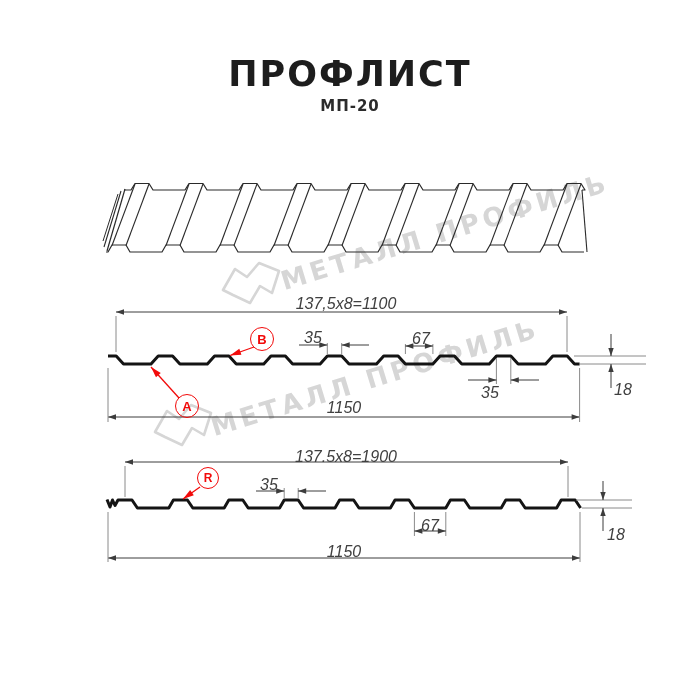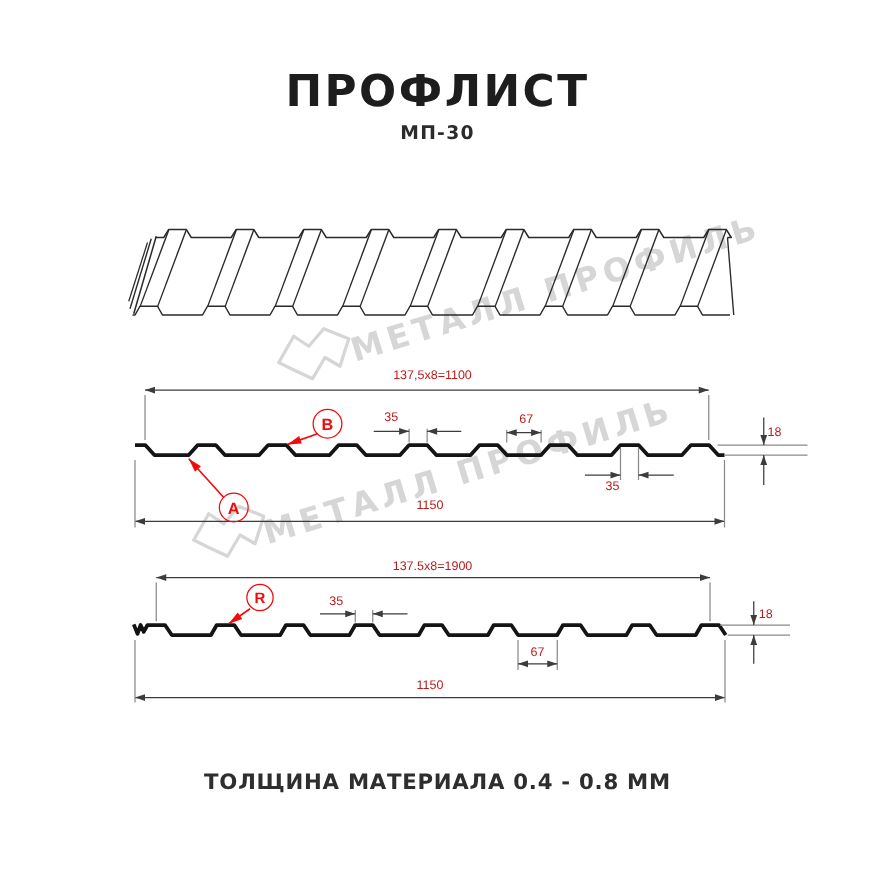--- a/index.html
+++ b/index.html
@@ -125,7 +125,7 @@
     </svg>
 
   <h1 class="title">ПРОФЛИСТ</h1>
-  <div class="subtitle">МП-30</div>
+  <div class="subtitle">МП-20</div>
 
   <svg class="wm-logo" style="left:220px;top:260px;" width="64" height="52" viewBox="0 0 64 52">
     <path d="M3 30 L15 9 L27 17 L39 3 L59 11 L52 33 L40 26 L30 43 L13 35 Z" fill="none" stroke="#d6d6d6" stroke-width="2.6" stroke-linejoin="round"></path>

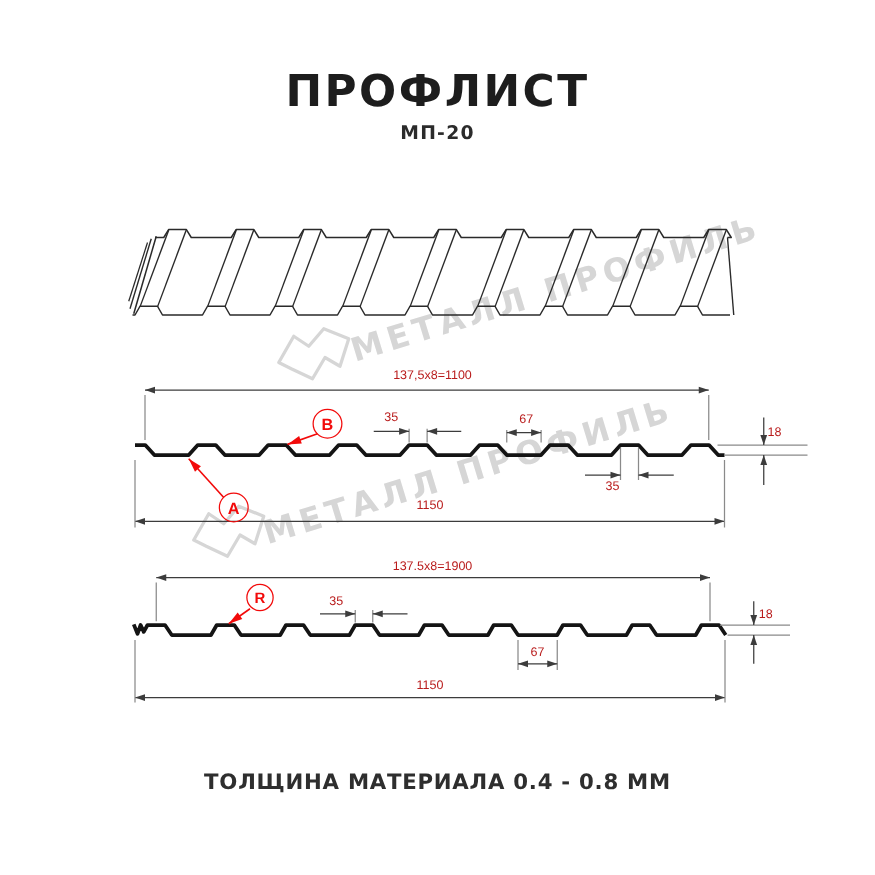--- a/index.html
+++ b/index.html
@@ -13,7 +13,7 @@
   .footer{position:absolute;left:50%;top:616px;transform:translateX(-50%);
          font-size:17px;font-weight:600;letter-spacing:.6px;color:#2e2e2e;z-index:3;white-space:nowrap;}
   .dim{position:absolute;z-index:3;font-family:"Liberation Sans",sans-serif;
-       font-size:10px;color:#b91c1c;white-space:nowrap;transform:translateX(-50%);}
+       font-size:16px;color:#404040;white-space:nowrap;transform:translateX(-50%);font-style:italic;}
   .dim.noc{transform:none;}
   .mark{position:absolute;z-index:4;width:22px;height:22px;border-radius:50%;
         display:flex;align-items:center;justify-content:center;

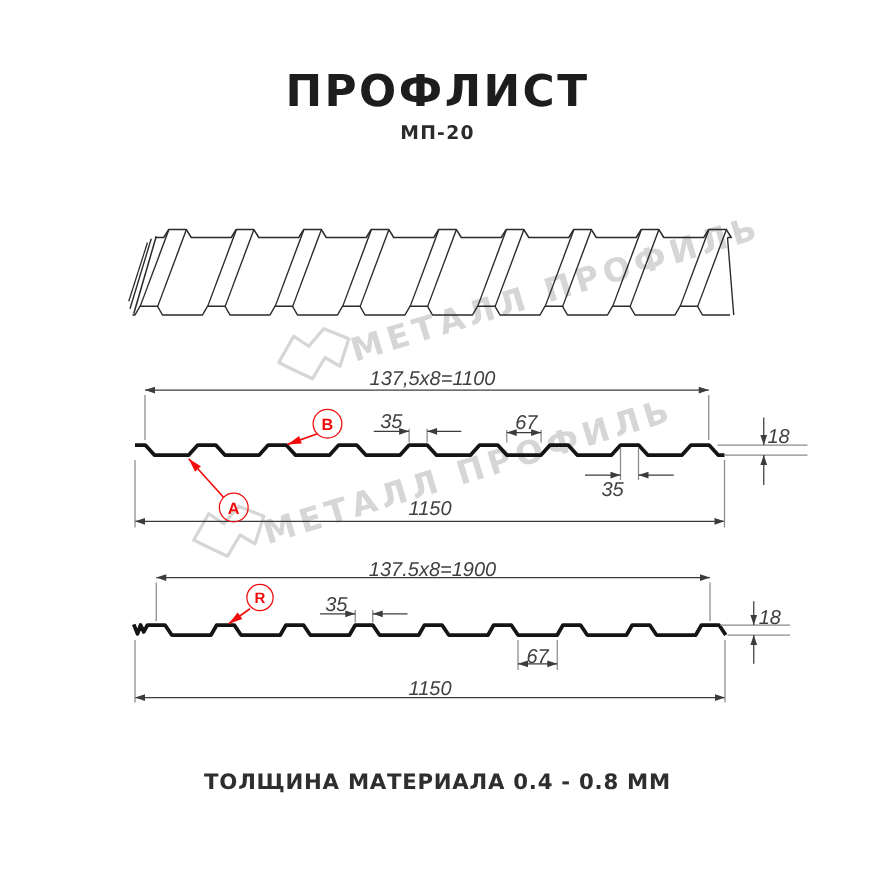--- a/index.html
+++ b/index.html
@@ -14,7 +14,7 @@
          font-size:17px;font-weight:600;letter-spacing:.6px;color:#2e2e2e;z-index:3;white-space:nowrap;}
   .dim{position:absolute;z-index:3;font-family:"Liberation Sans",sans-serif;
        font-size:16px;color:#404040;white-space:nowrap;transform:translateX(-50%);font-style:italic;}
-  .dim.noc{transform:none;}
+  .dim.noc{transform:none;margin-top:40px;}
   .mark{position:absolute;z-index:4;width:22px;height:22px;border-radius:50%;
         display:flex;align-items:center;justify-content:center;
         font-family:"Liberation Sans",sans-serif;font-size:13px;font-weight:700;

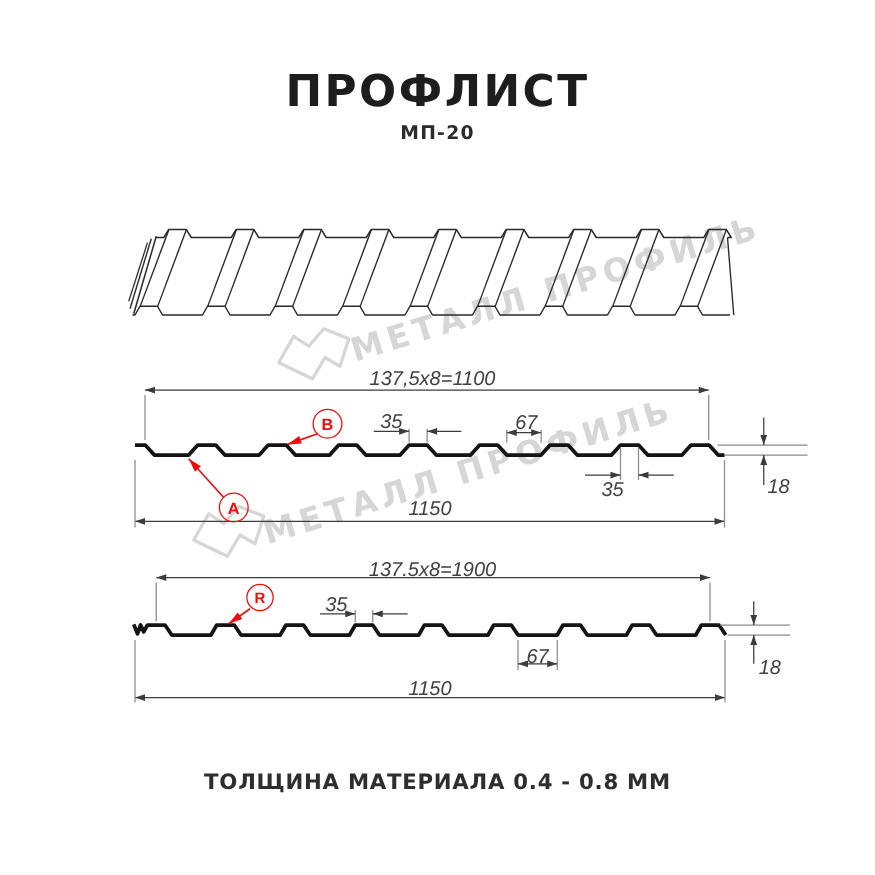--- a/index.html
+++ b/index.html
@@ -153,7 +153,6 @@
   <span class="dim" style="left:344px;top:543px;">1150</span>
   <span class="mark small" style="left: 208px; top: 478px; border: 1.6px solid rgb(242, 10, 10); color: rgb(242, 10, 10);" id="markR">R</span>
 
-  <div class="footer">ТОЛЩИНА МАТЕРИАЛА 0.4 - 0.8 ММ</div>
 </div>
 
 </body></html>

